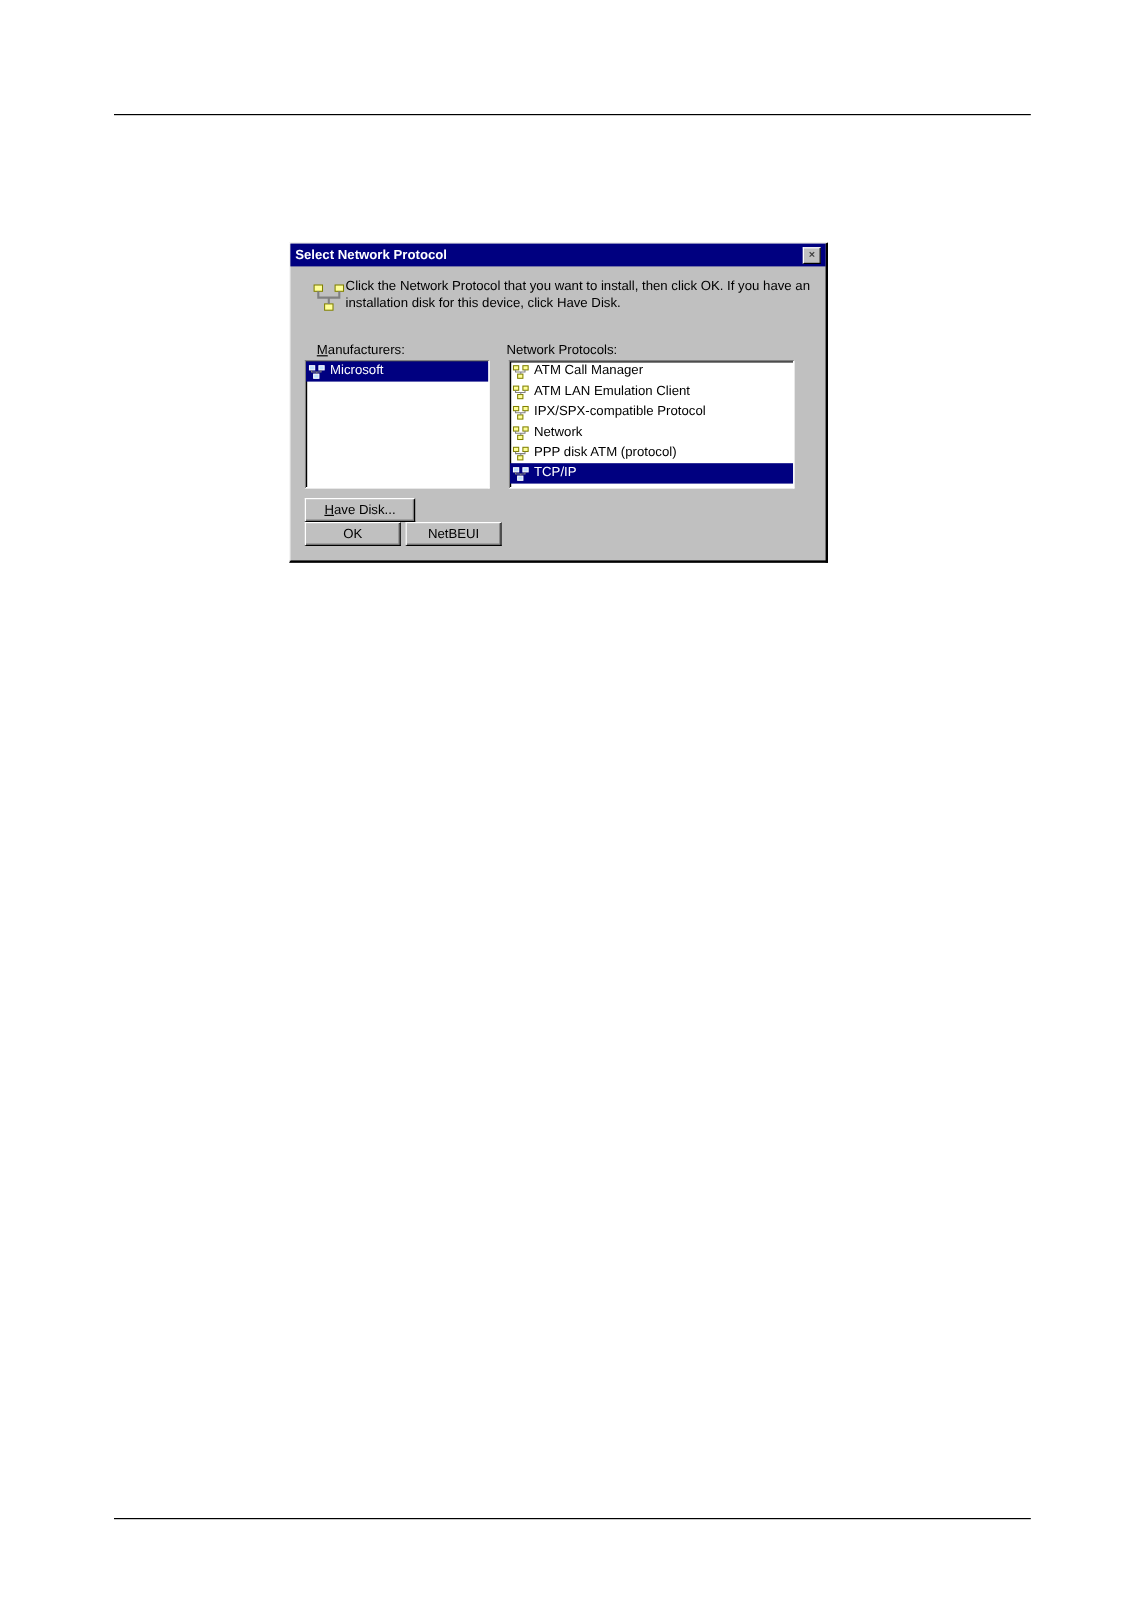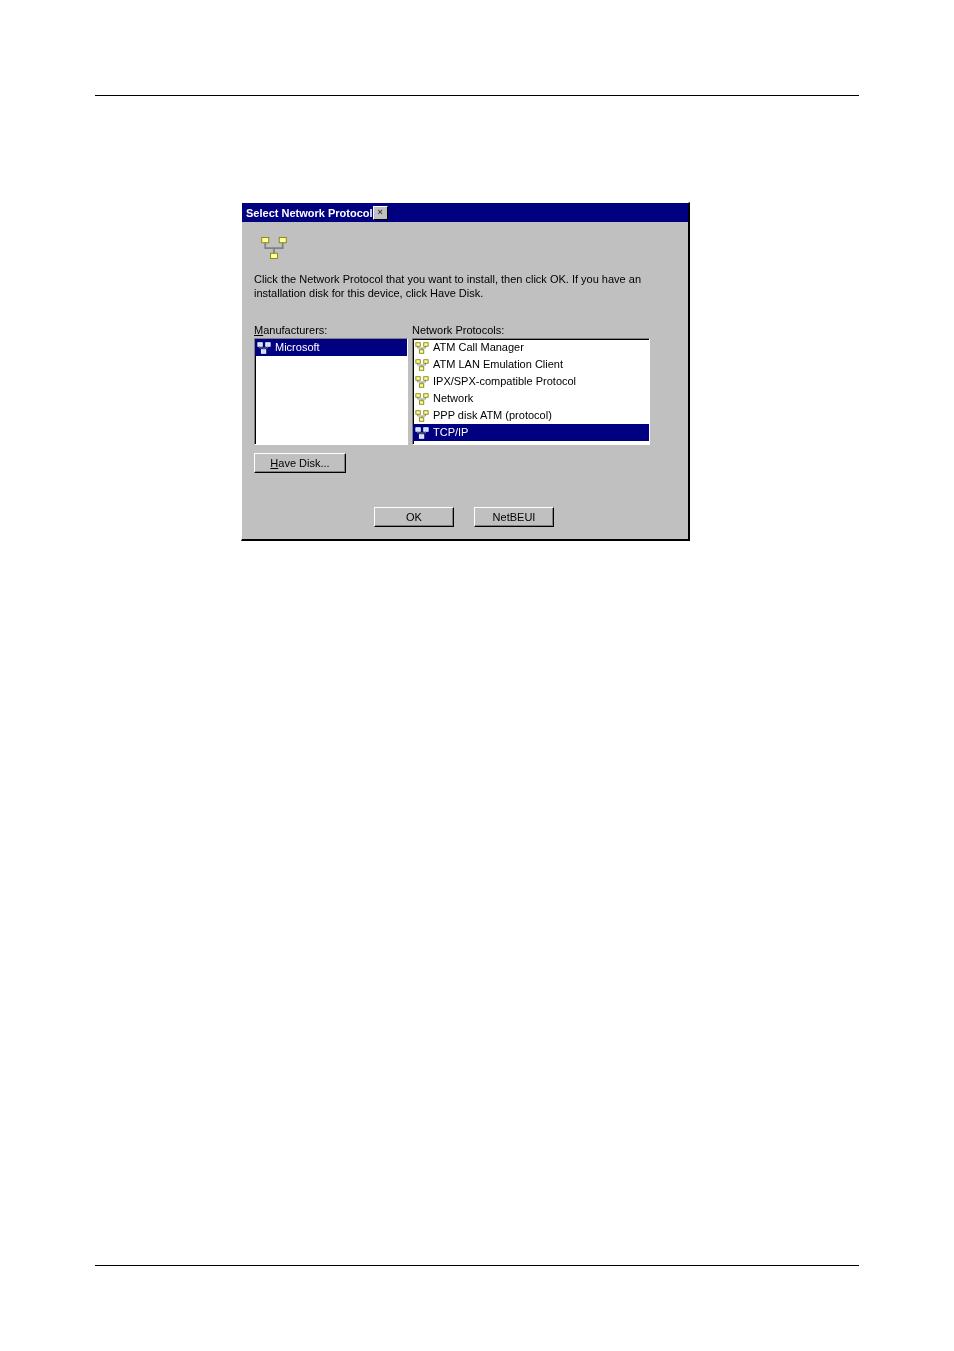--- a/index.html
+++ b/index.html
@@ -27,7 +27,7 @@
     padding: 3px 4px;
     display: flex;
     align-items: center;
-    justify-content: flex-start;
+    justify-content: space-between;
     height: 19px;
   }
   .titlebar-text { font-size: 11px; }

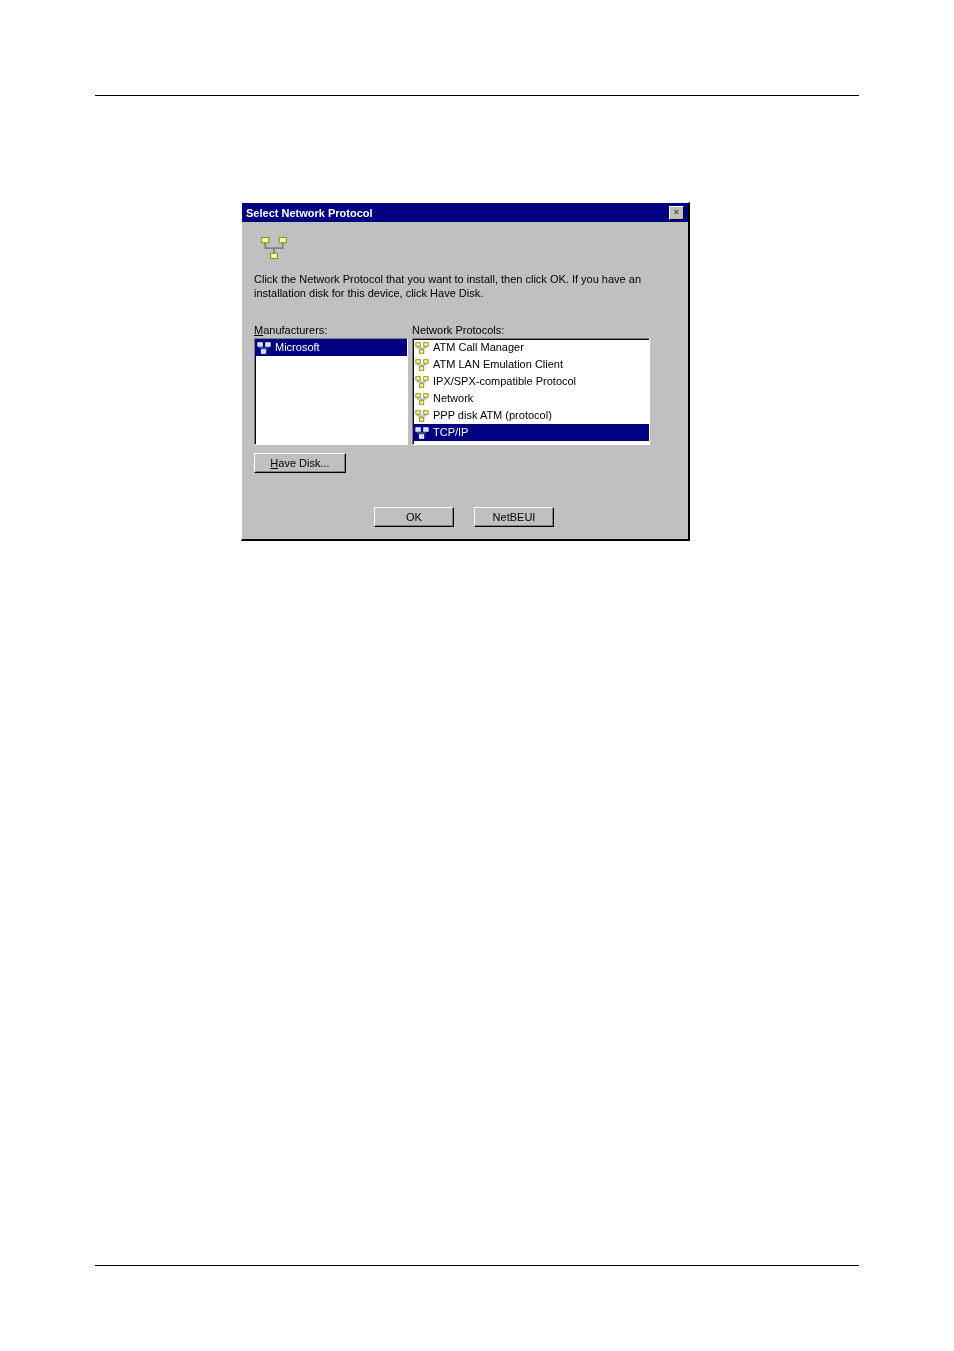--- a/index.html
+++ b/index.html
@@ -48,7 +48,7 @@
     cursor: pointer;
   }
   .body-area { padding: 10px 12px 12px 12px; }
-  .instruction-row { display: flex; align-items: flex-start; gap: 10px; margin-bottom: 24px; flex-direction: column; }
+  .instruction-row { display: flex; align-items: flex-start; margin-bottom: 24px; }
   .inst-icon { width: 28px; height: 28px; flex-shrink: 0; margin-left: 6px; margin-top: 2px; }
   .inst-text { font-size: 11px; line-height: 14px; color: #000; }
 

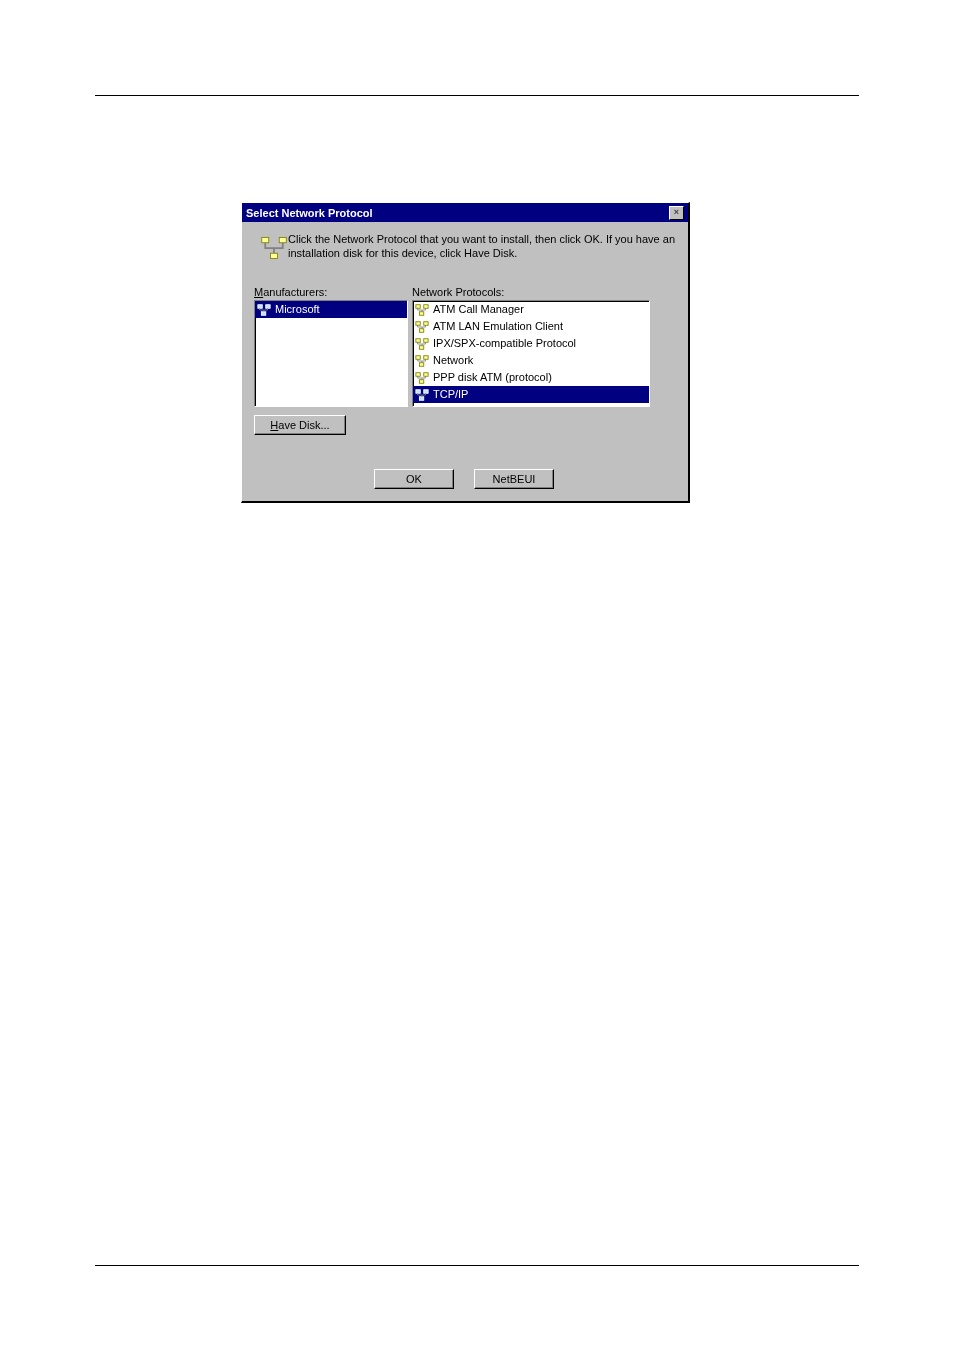--- a/index.html
+++ b/index.html
@@ -52,7 +52,7 @@
   .inst-icon { width: 28px; height: 28px; flex-shrink: 0; margin-left: 6px; margin-top: 2px; }
   .inst-text { font-size: 11px; line-height: 14px; color: #000; }
 
-  .labels-row { display: flex; margin-bottom: 2px; }
+  .labels-row { display: flex; margin-bottom: 2px; margin-left: 10px; }
   .label-left { flex: 0 0 158px; font-size: 11px; }
   .label-right { font-size: 11px; text-align: center; }
   .underline { text-decoration: underline; }

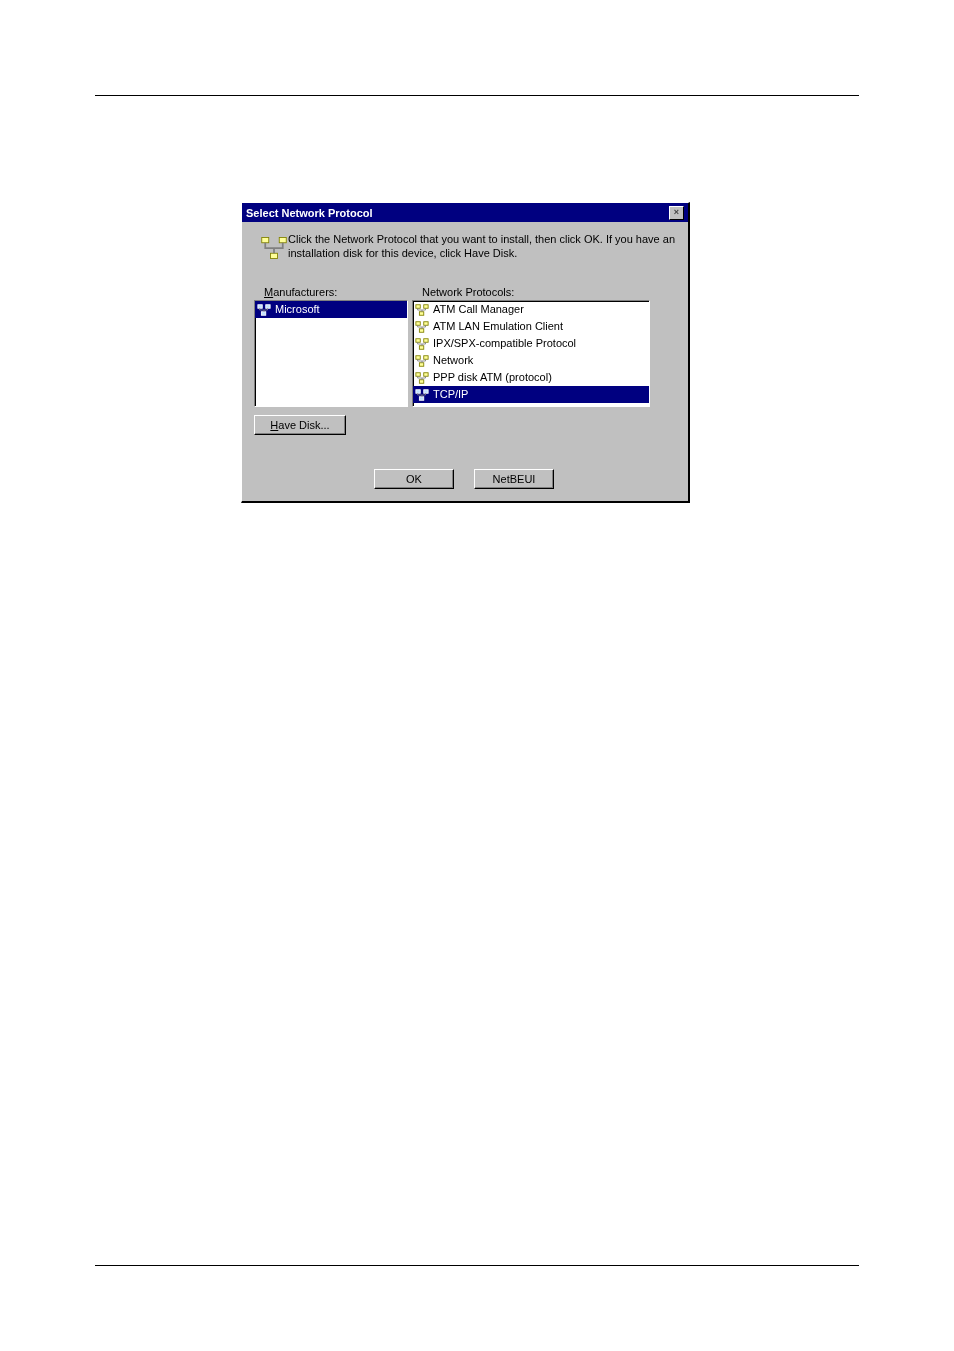--- a/index.html
+++ b/index.html
@@ -57,7 +57,7 @@
   .label-right { font-size: 11px; text-align: center; }
   .underline { text-decoration: underline; }
 
-  .lists-row { display: flex; gap: 4px; border-radius: 22px; }
+  .lists-row { display: flex; gap: 16px; border-radius: 22px; }
   .listbox {
     background: #ffffff;
     border-top: 1px solid #808080;

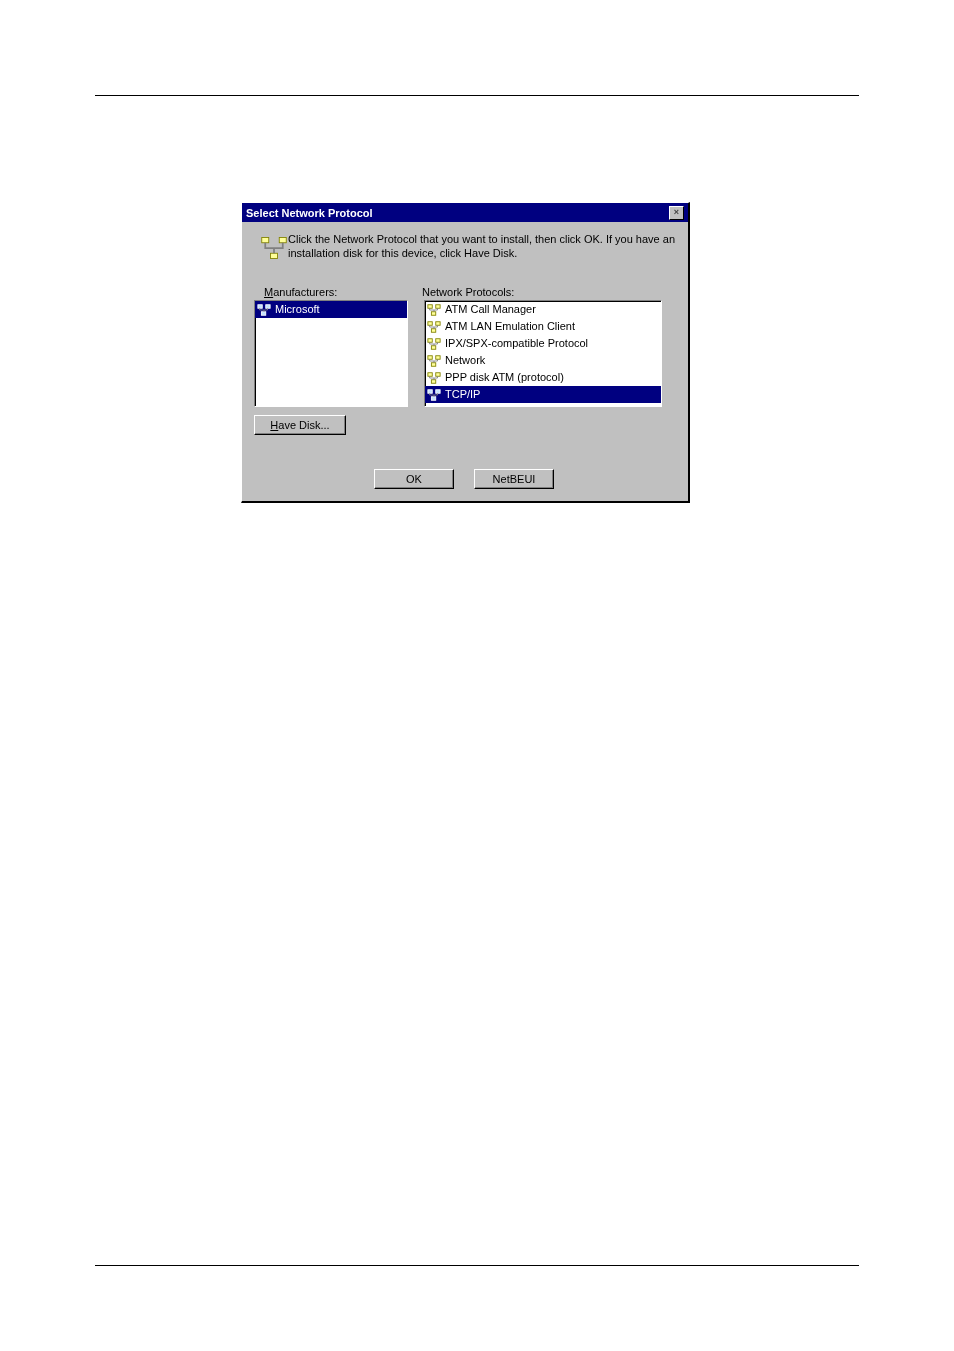--- a/index.html
+++ b/index.html
@@ -97,7 +97,7 @@
   }
   .have-disk-row { display: flex; justify-content: flex-start; margin-top: 8px; padding-right: 2px; }
   .have-disk-btn { width: 92px; }
-  .bottom-buttons { display: flex; justify-content: center; gap: 20px; margin-top: 34px; padding-right: 2px; }
+  .bottom-buttons { display: flex; justify-content: flex-start; gap: 4px; padding-right: 2px; }
 </style>
 </head>
 <body>

